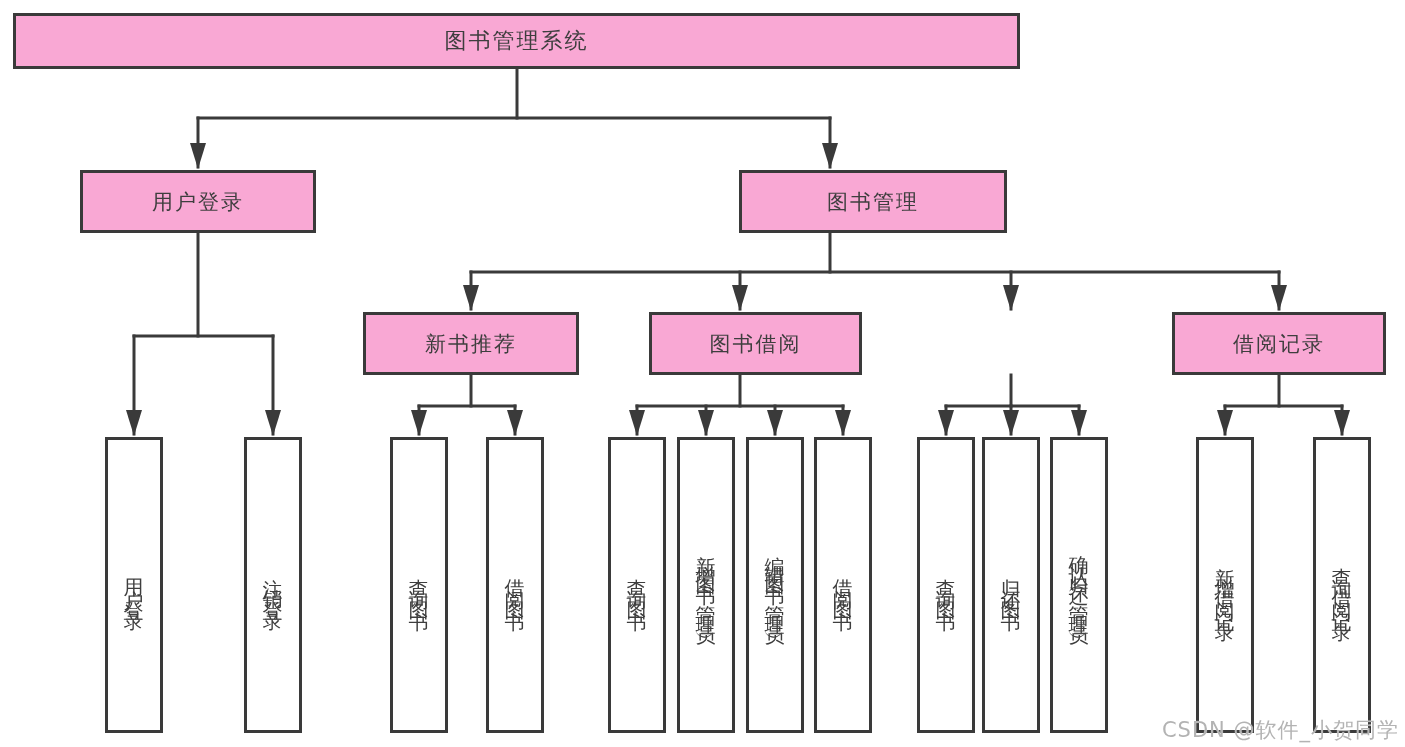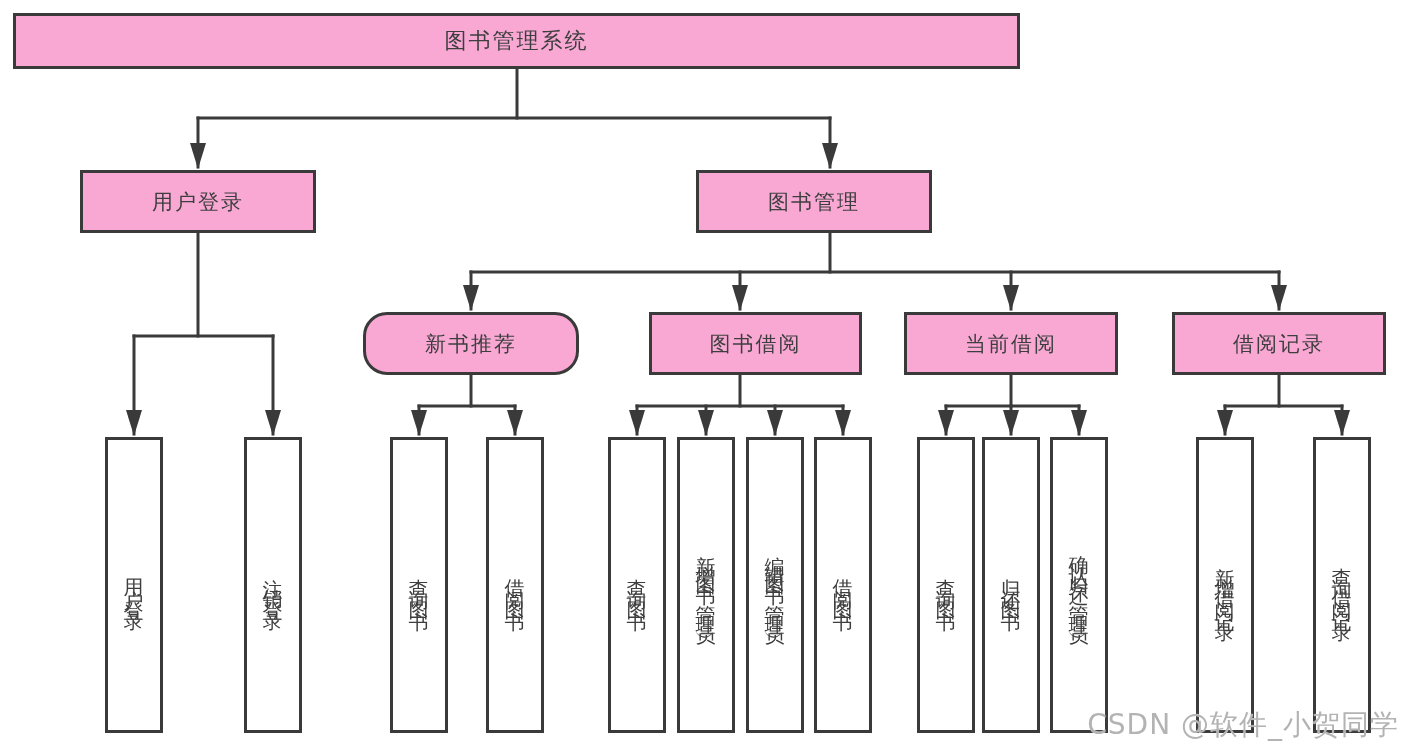--- a/index.html
+++ b/index.html
@@ -112,7 +112,7 @@
   <div class="hbox" style="left:80px;top:170px;width:236px;height:63px;">
     <span>用户登录</span>
   </div>
-  <div class="hbox" style="left:696px;top:170px;width:236px;height:63px;">
+  <div class="hbox" style="left:739px;top:170px;width:268px;height:63px;">
     <span>图书管理</span>
   </div>
 

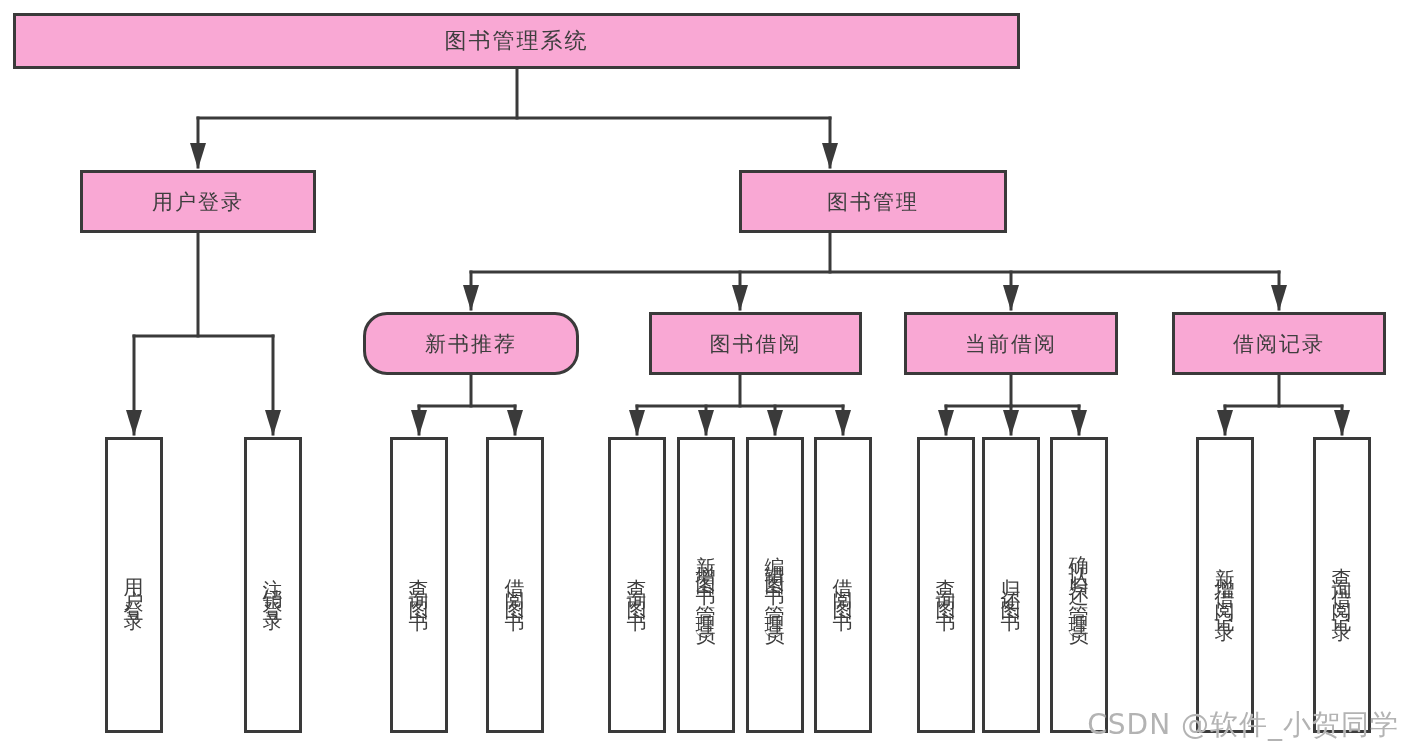--- a/index.html
+++ b/index.html
@@ -116,7 +116,7 @@
     <span>图书管理</span>
   </div>
 
-  <div class="hbox" style="left:363px;top:312px;width:216px;height:63px;border-radius:24px;">
+  <div class="hbox" style="left:363px;top:312px;width:216px;height:63px;">
     <span>新书推荐</span>
   </div>
   <div class="hbox" style="left:633px;top:312px;width:213px;height:63px;margin-left:16px;">

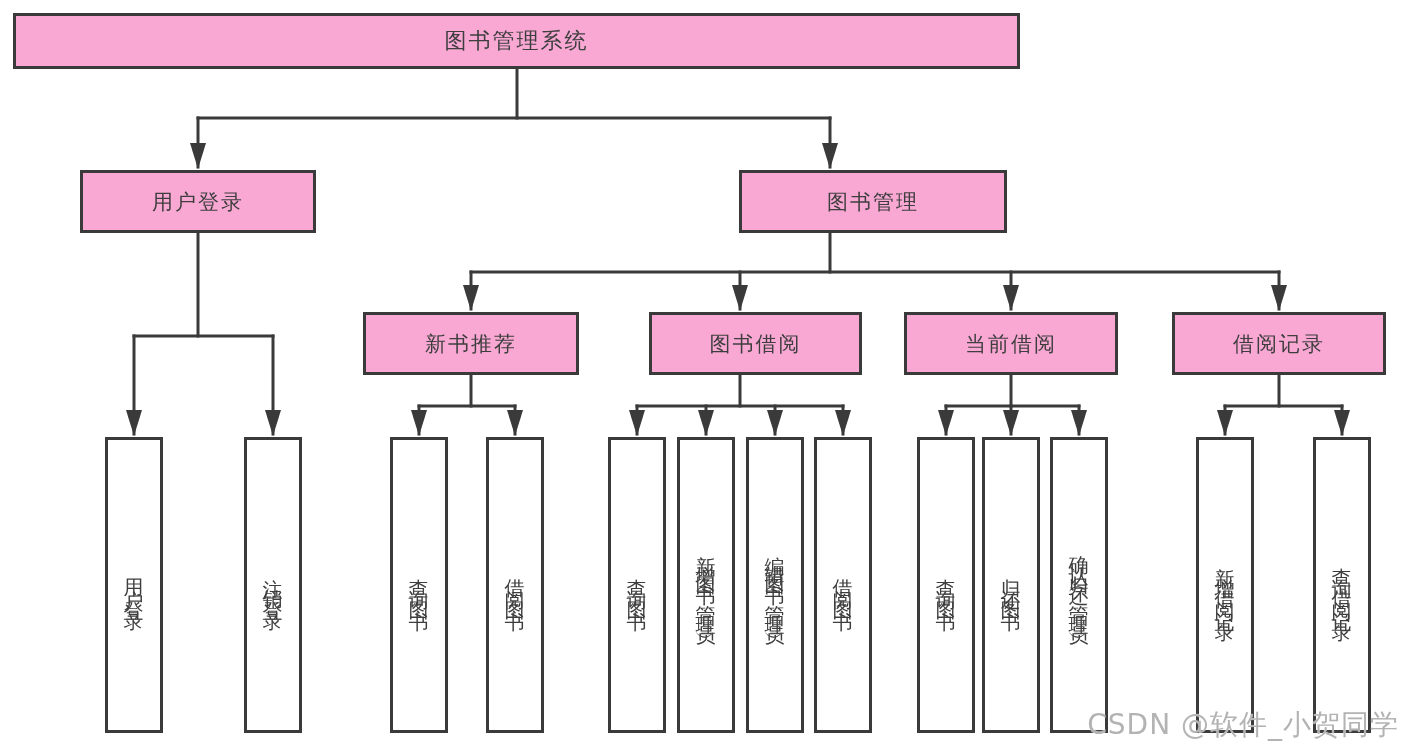--- a/index.html
+++ b/index.html
@@ -122,9 +122,6 @@
   <div class="hbox" style="left:633px;top:312px;width:213px;height:63px;margin-left:16px;">
     <span>图书借阅</span>
   </div>
-  <div class="hbox" style="left:904px;top:312px;width:214px;height:63px;">
-    <span>当前借阅</span>
-  </div>
   <div class="hbox" style="left:1172px;top:312px;width:214px;height:63px;align-items:center;">
     <span>借阅记录</span>
   </div>

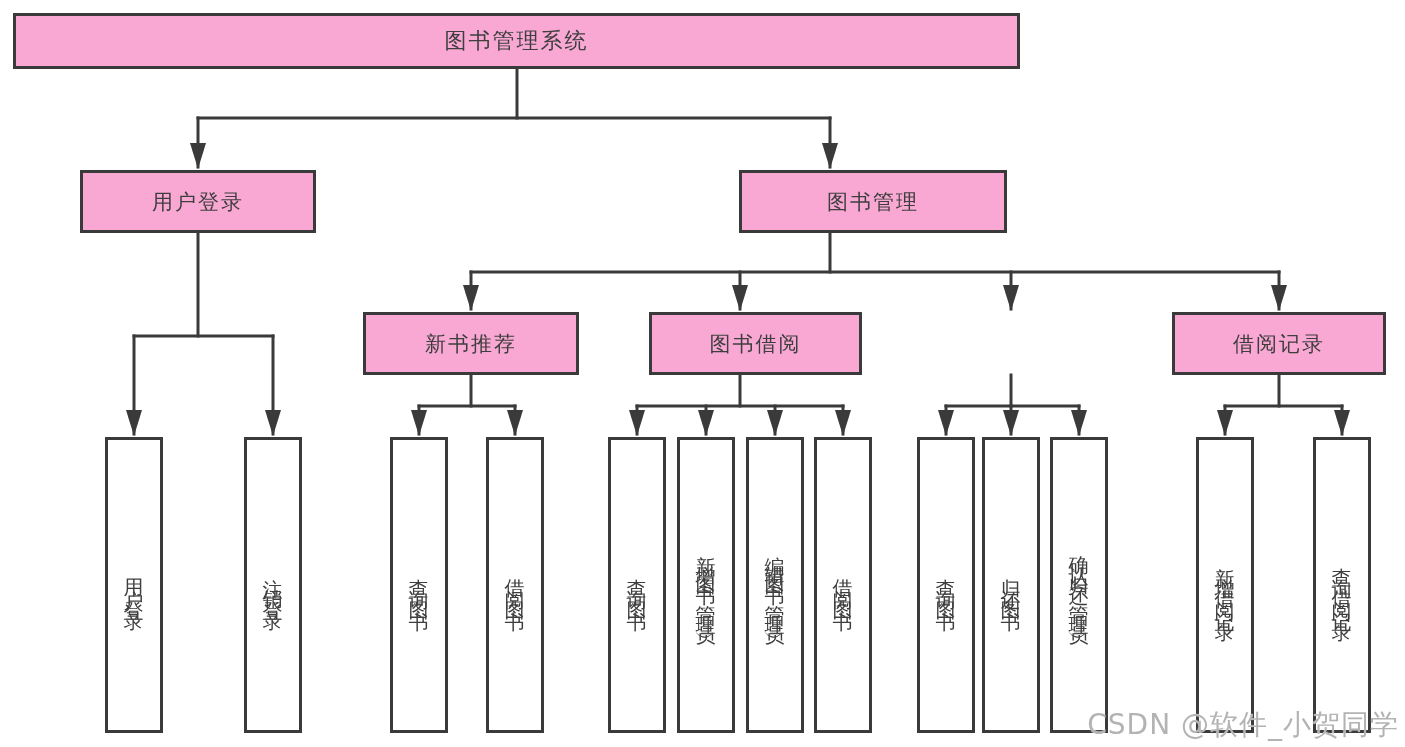--- a/index.html
+++ b/index.html
@@ -43,7 +43,7 @@
   .watermark{
     position:absolute;
     right:6px;bottom:3px;
-    font-size:28px;
+    font-size:21px;
     color:#b3b3b3;
     letter-spacing:1px;
     z-index:5;

